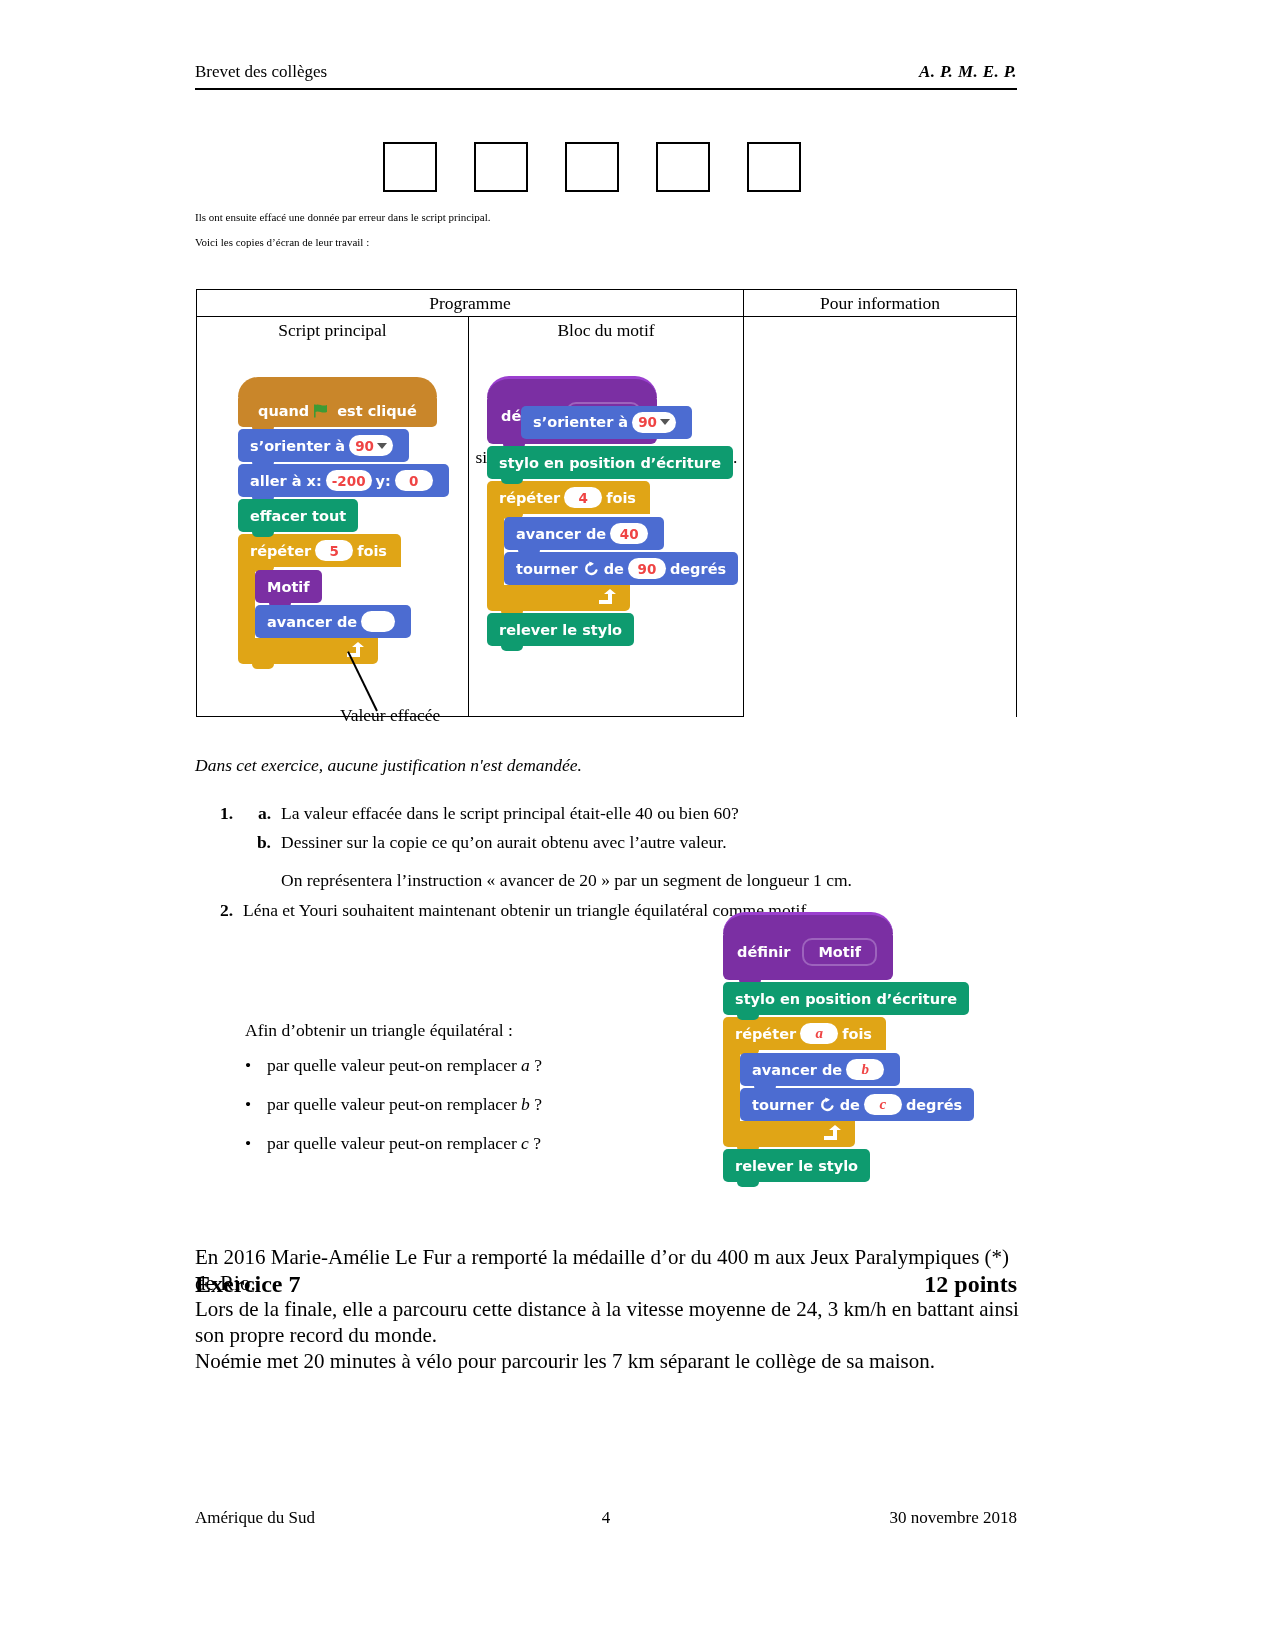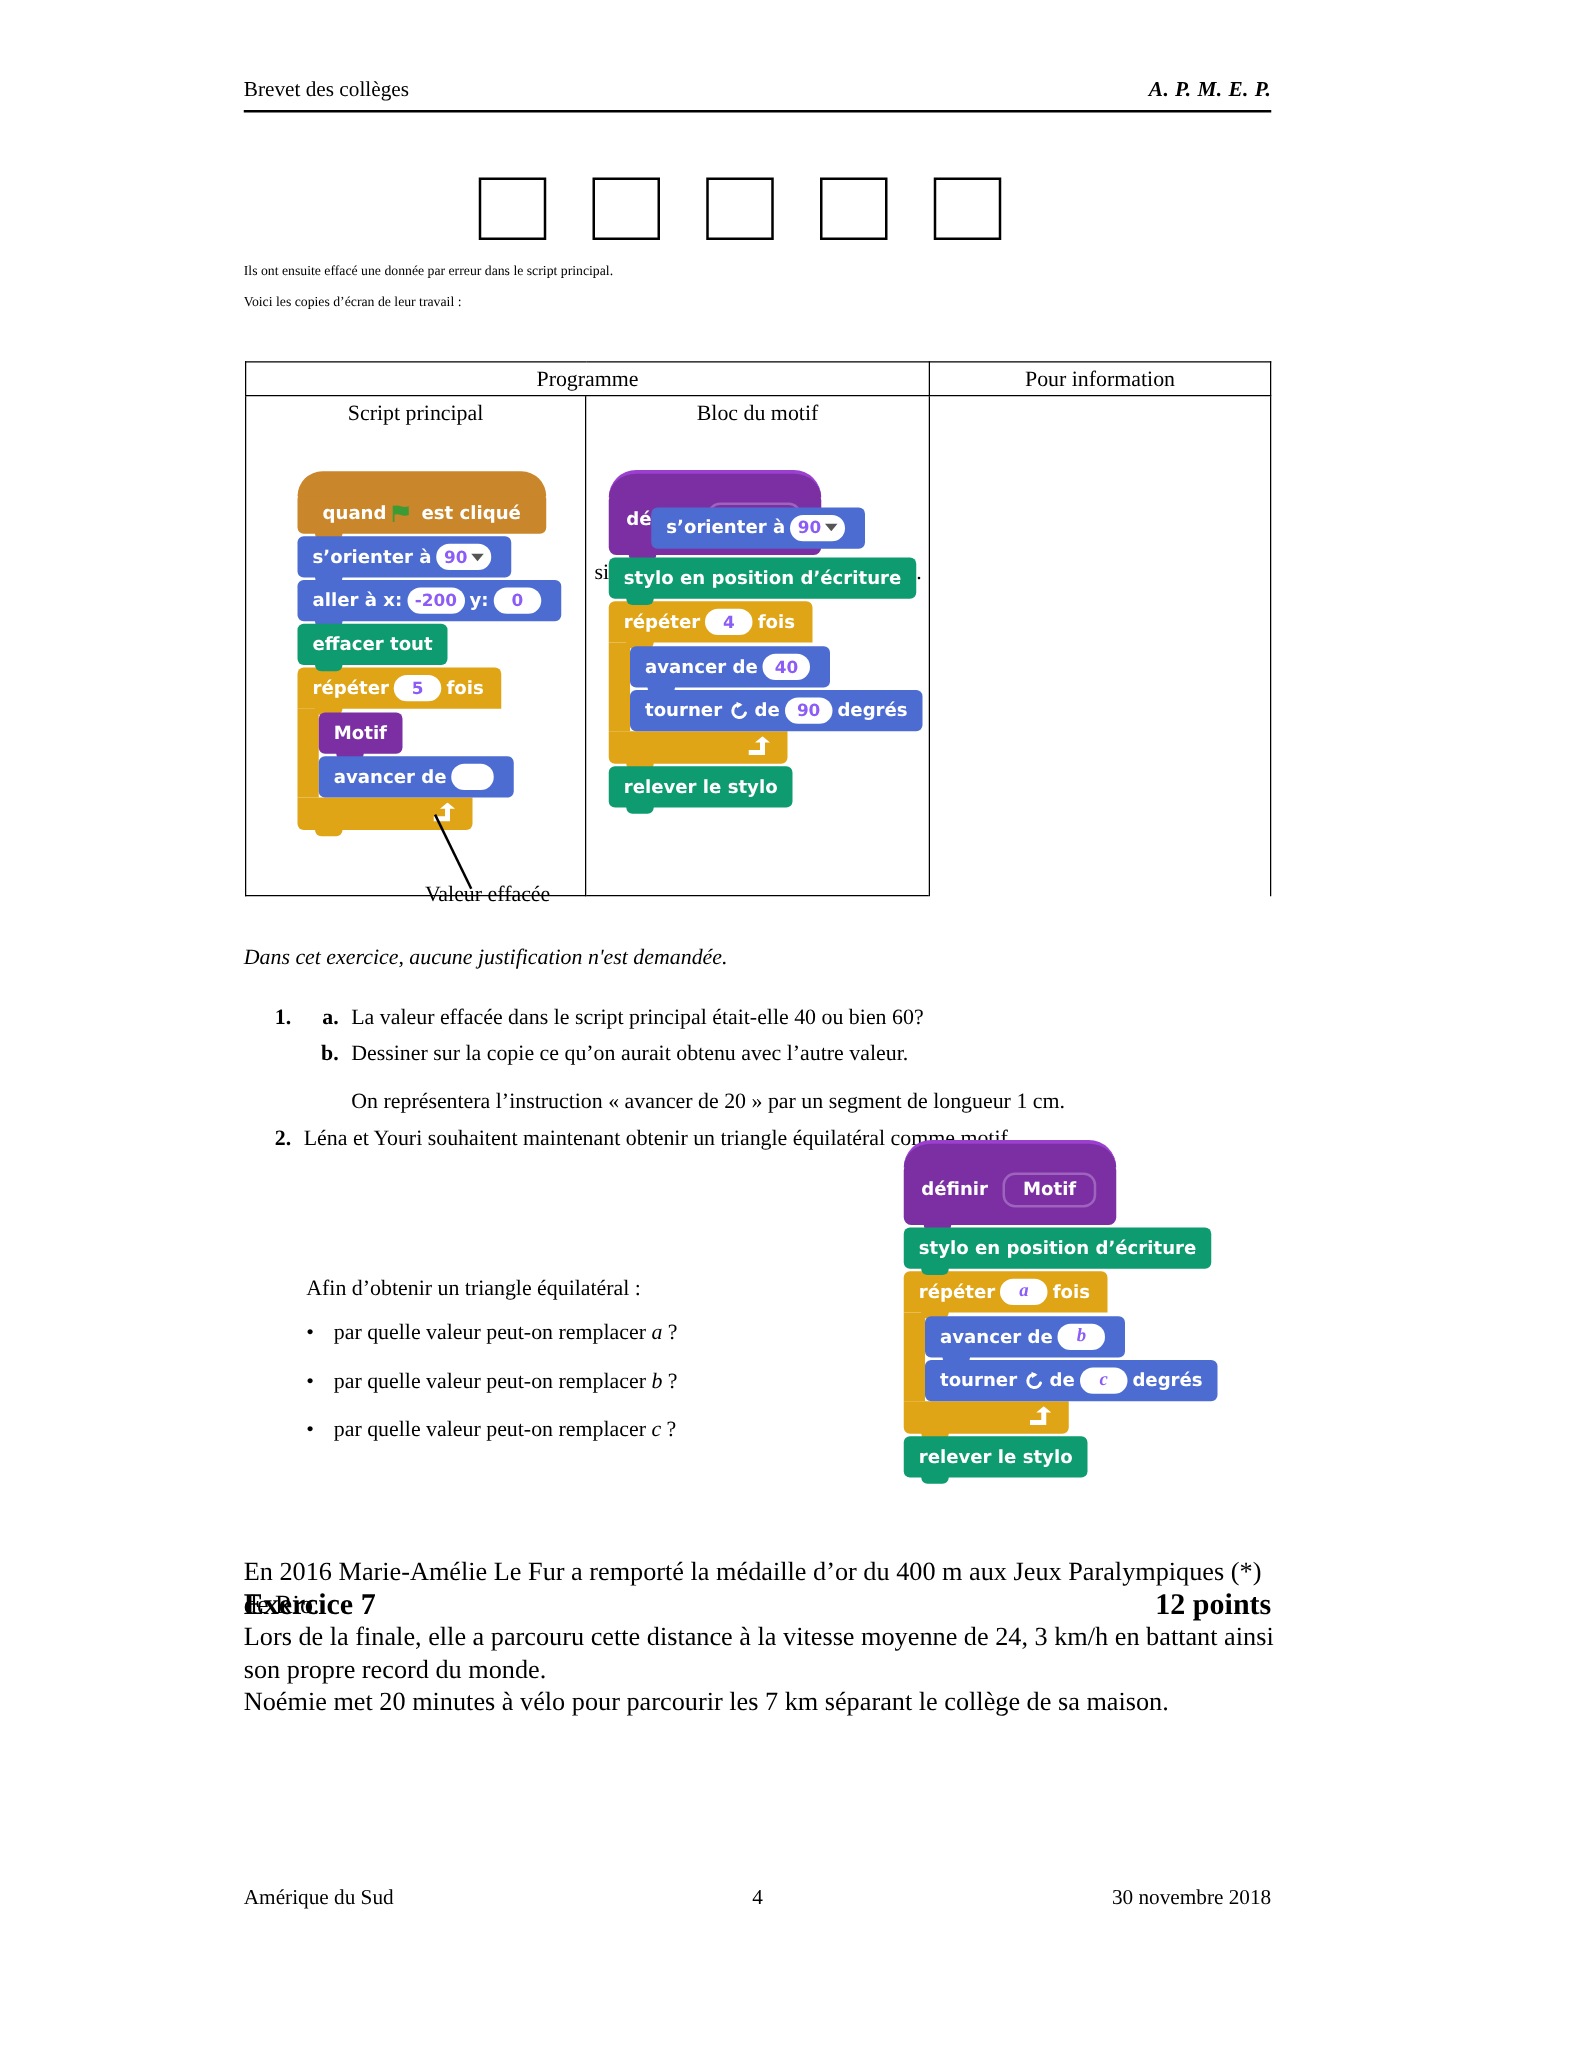--- a/index.html
+++ b/index.html
@@ -131,7 +131,7 @@
     align-items: center;
     justify-content: center;
     background: #fff;
-    color: #8b5cf6;
+    color: #ef4444;
     border-radius: 999px;
     min-width: 26px;
     height: 21px;

